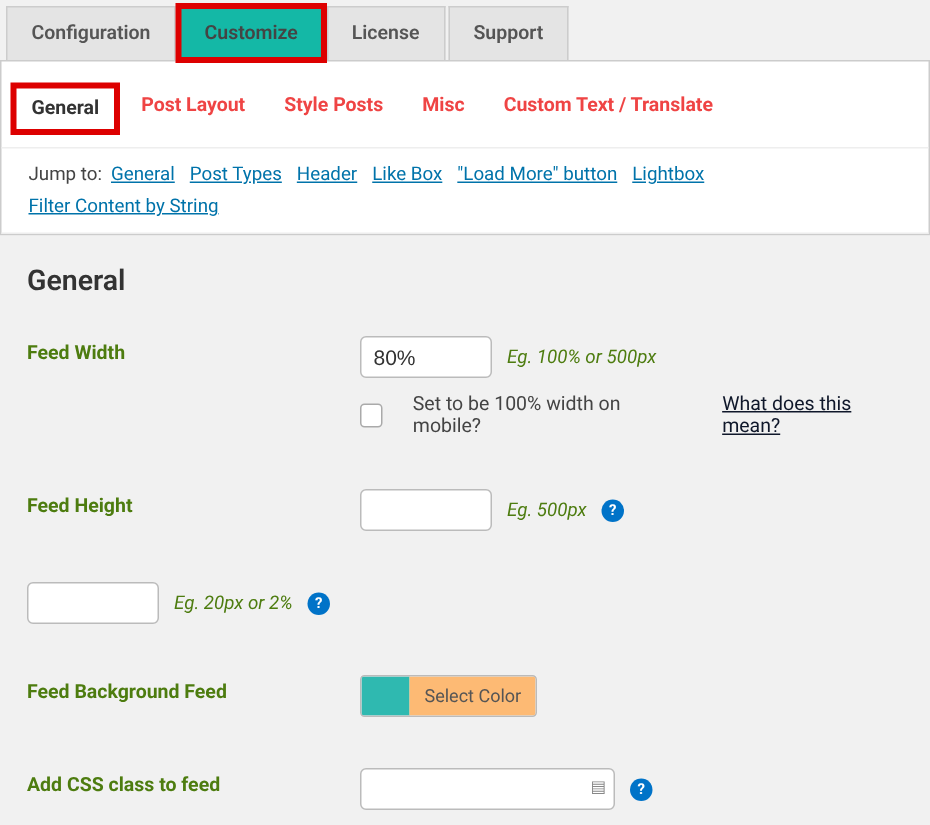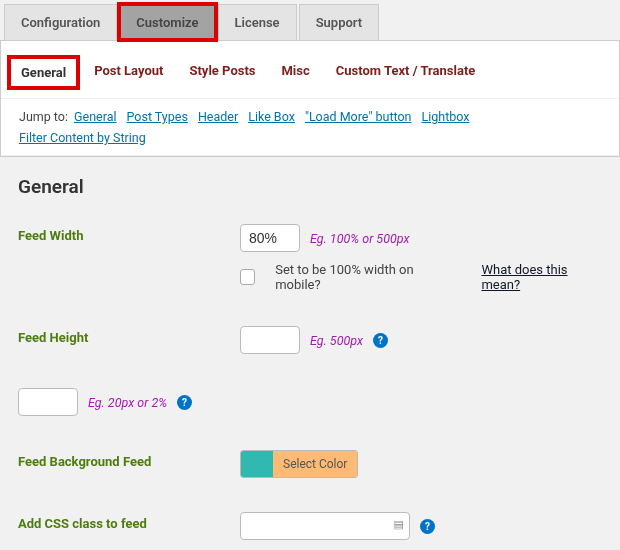--- a/index.html
+++ b/index.html
@@ -29,7 +29,7 @@
     cursor: pointer;
   }
   .tab-primary.active {
-    background: #a3a3a3;
+    background: #14b8a6;
     color: #444;
   }
   .highlight-box {

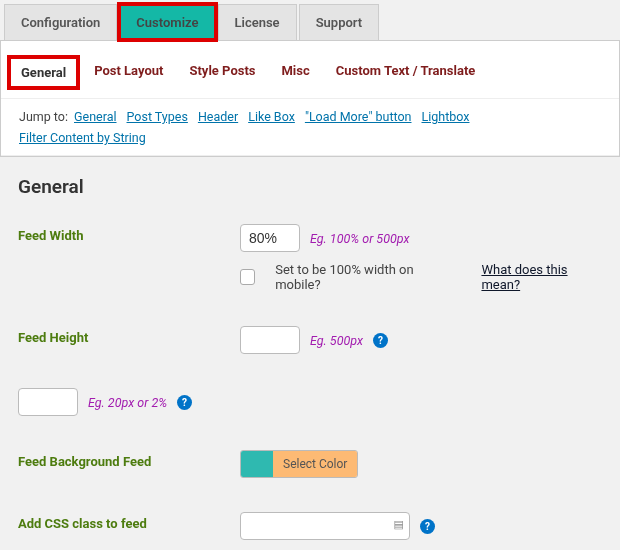--- a/index.html
+++ b/index.html
@@ -51,7 +51,7 @@
     padding: 6px 10px;
     font-weight: 700;
     font-size: 13px;
-    color: #7f1d1d;
+    color: #ef4444;
     cursor: pointer;
   }
   .tab-secondary.active {

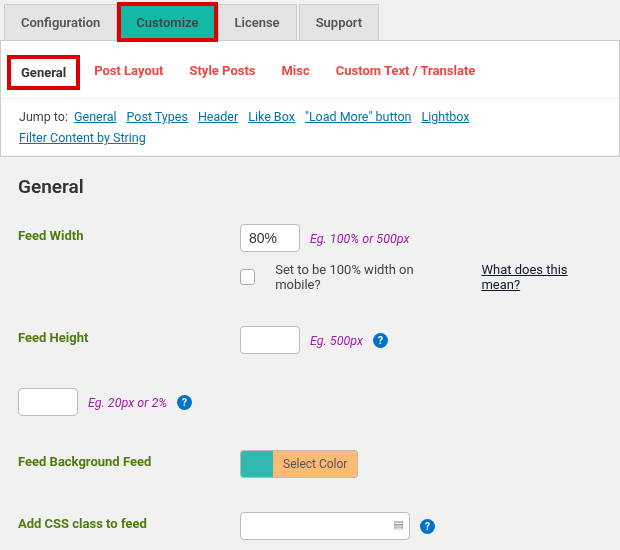--- a/index.html
+++ b/index.html
@@ -114,7 +114,7 @@
     border-radius: 4px;
     padding: 5px 8px;
     font-size: 14px;
-    width: 60px;
+    width: 88px;
     background: #fff;
     color: #333;
   }

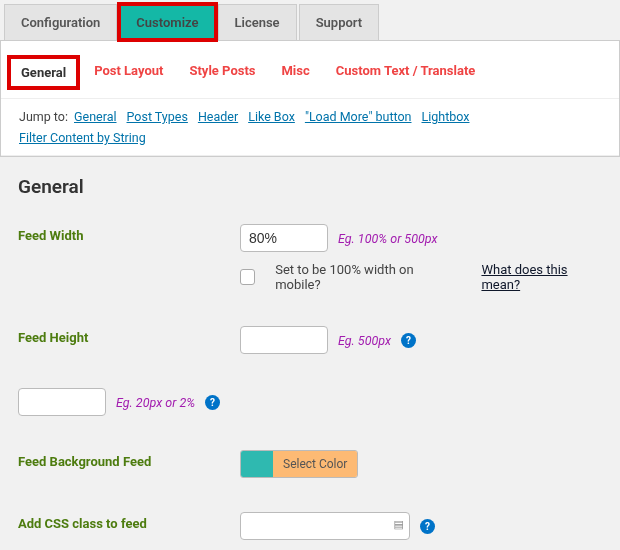--- a/index.html
+++ b/index.html
@@ -123,7 +123,7 @@
   }
   .hint {
     font-style: italic;
-    color: #a21caf;
+    color: #4d7c0f;
     font-size: 12.5px;
   }
   .checkbox-line {

